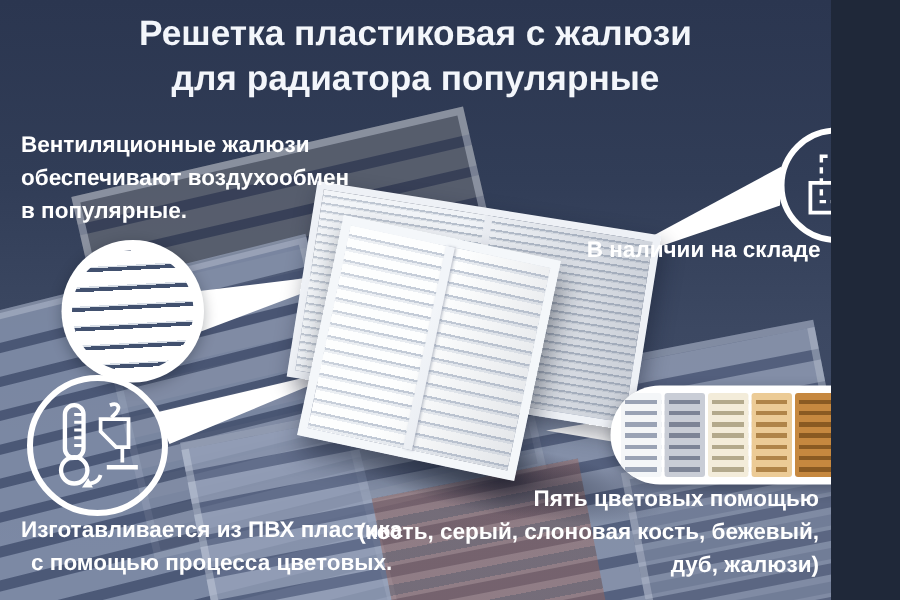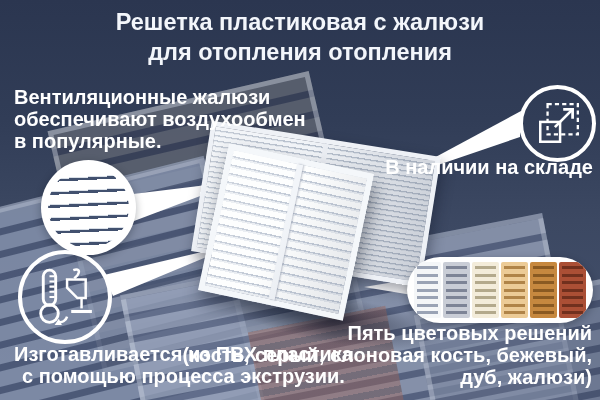--- a/index.html
+++ b/index.html
@@ -5,7 +5,7 @@
   html,body{margin:0;padding:0;background:#1f2839;}
   *{box-sizing:border-box;}
   .stage{
-    position:relative;width:600px;height:400px;overflow:hidden;
+    position:relative;width:554px;height:400px;overflow:hidden;
     font-family:"Liberation Sans","DejaVu Sans",sans-serif;
     background:linear-gradient(180deg,#2b3650 0%,#313d57 30%,#3c4862 55%,#46536f 100%);
   }

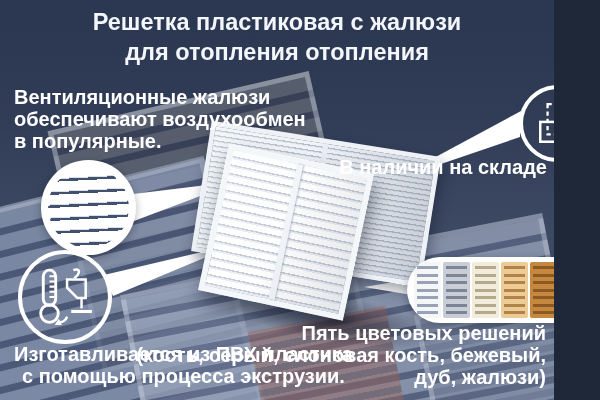--- a/index.html
+++ b/index.html
@@ -97,7 +97,7 @@
 
   <h1 class="title">
     <div>Решетка пластиковая с жалюзи</div>
-    <div>для отопления отопления</div>
+    <div>для радиатора популярные</div>
   </h1>
 
   <div class="feature-text ft-tl">

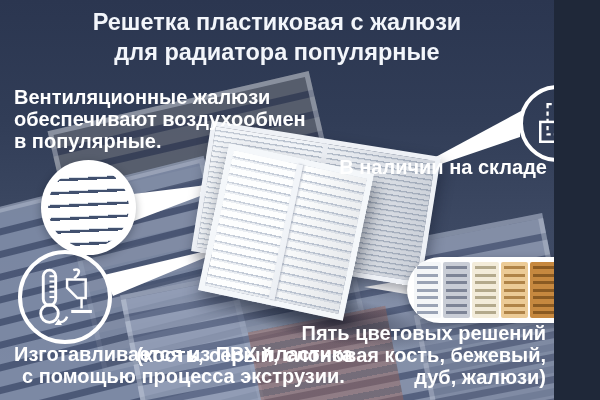--- a/index.html
+++ b/index.html
@@ -45,7 +45,7 @@
   
   .title{position:absolute;z-index:4;left:0;right:0;top:7px;margin:0;text-align:center;
       color:#f3f6fb;font-size:23.5px;font-weight:700;line-height:30px;}
-  .feature-text{position:absolute;z-index:4;color:#ffffff;font-weight:700;font-size:20px;line-height:22px;}
+  .feature-text{position:absolute;z-index:4;color:#ffffff;font-weight:700;font-size:15px;line-height:22px;}
   .ft-tl{left:14px;top:86px;text-align:left;}
   .ft-tr{right:7px;top:156px;text-align:right;}
   .ft-bl{left:14px;top:343px;text-align:center;}

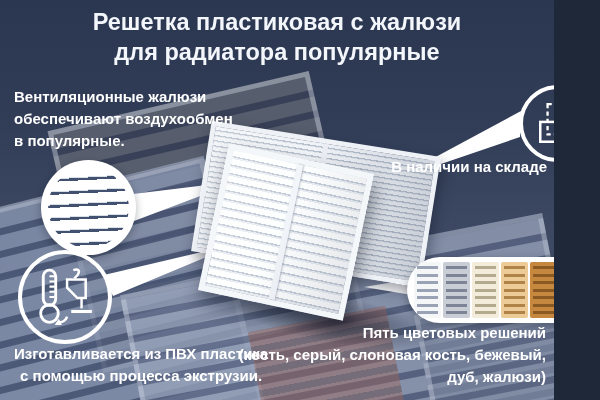--- a/index.html
+++ b/index.html
@@ -113,7 +113,7 @@
     <div>с помощью процесса экструзии.</div>
   </div>
   <div class="feature-text ft-br">
-    <div>Пять цветовых решений</div>
+    <div>Пять цветовых помощью</div>
     <div>(кость, серый, слоновая кость, бежевый,</div>
     <div>дуб, жалюзи)</div>
   </div>

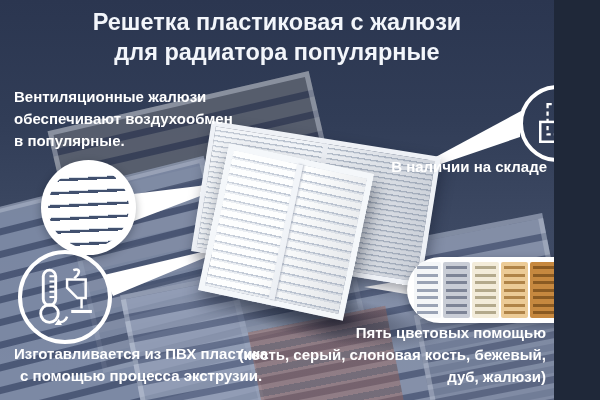--- a/index.html
+++ b/index.html
@@ -110,7 +110,7 @@
   </div>
   <div class="feature-text ft-bl">
     <div>Изготавливается из ПВХ пластика</div>
-    <div>с помощью процесса экструзии.</div>
+    <div>с помощью процесса цветовых.</div>
   </div>
   <div class="feature-text ft-br">
     <div>Пять цветовых помощью</div>

